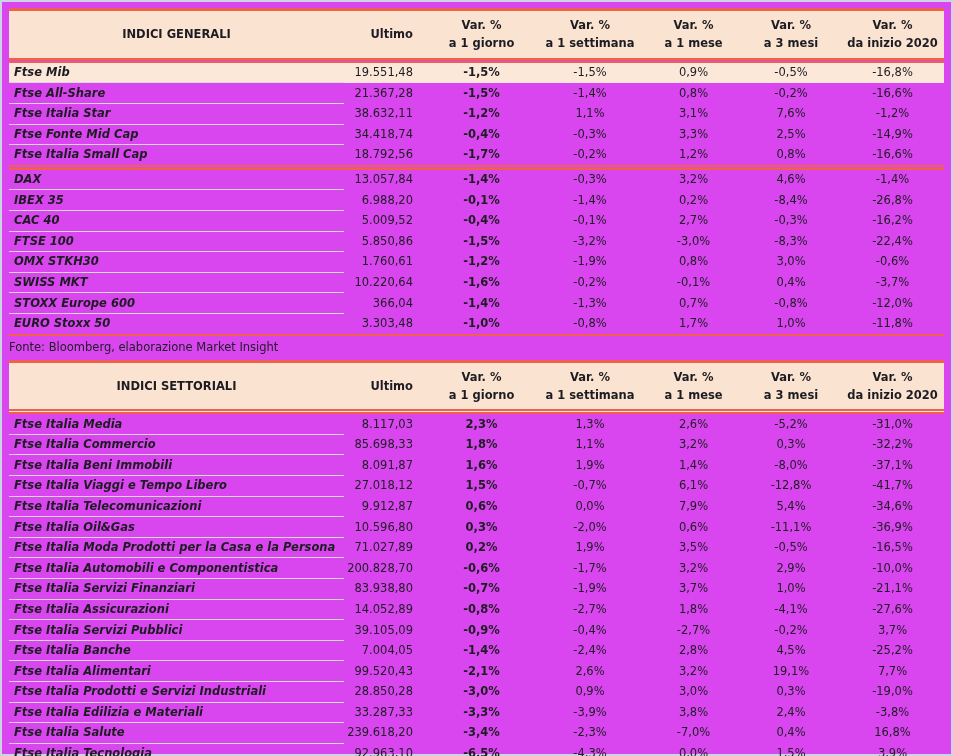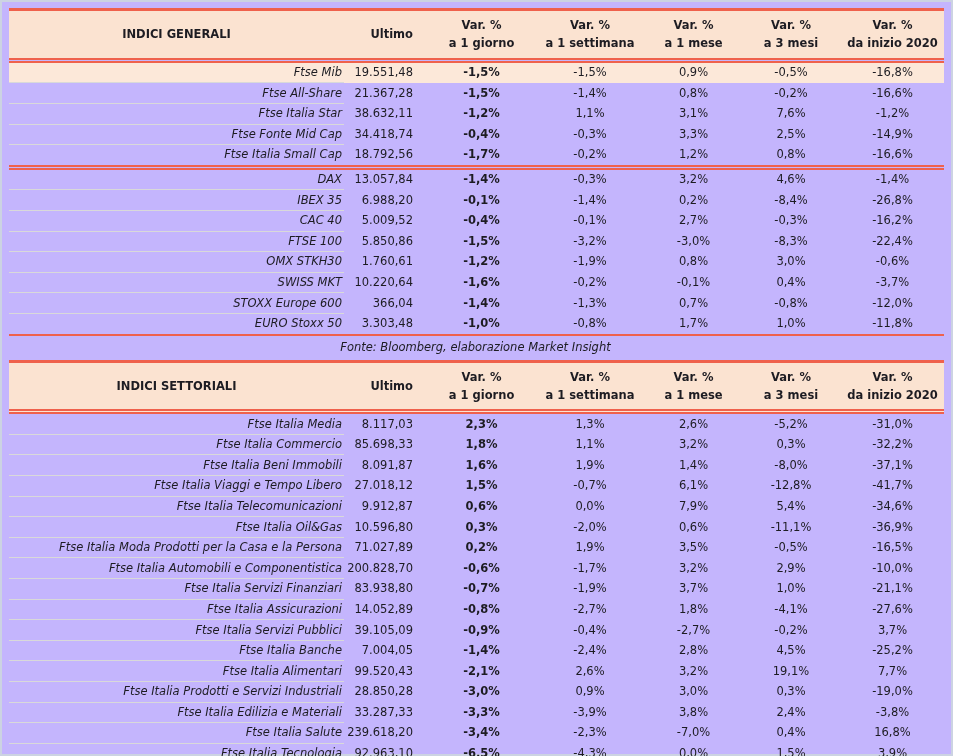--- a/index.html
+++ b/index.html
@@ -24,7 +24,7 @@
     height:756px;
     border:2px solid var(--page-border);
     padding:6px 7px;
-    background:#c4b5fd;
+    background:#d946ef;
   }
   table.idx-table{
     width:935px;

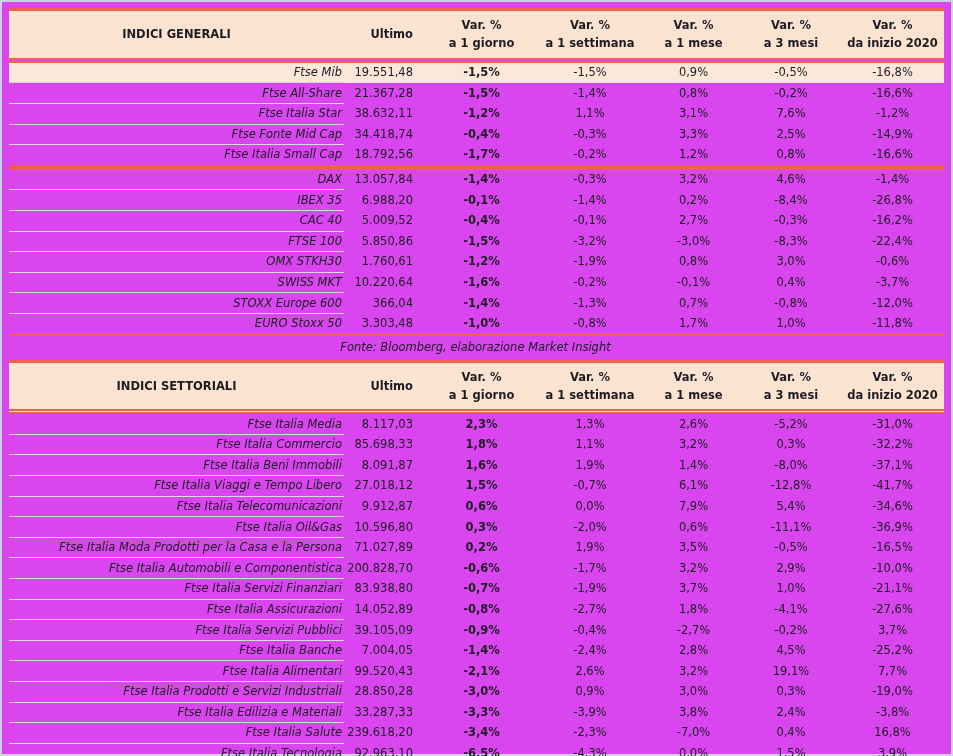--- a/index.html
+++ b/index.html
@@ -53,9 +53,9 @@
     overflow:hidden;
   }
   td.name{
-    font-weight:normal;
+    font-weight:bold;
     font-style:italic;
-    text-align:right;
+    text-align:left;
     padding-left:5px;
     border-bottom:1px solid var(--row-line);
   }

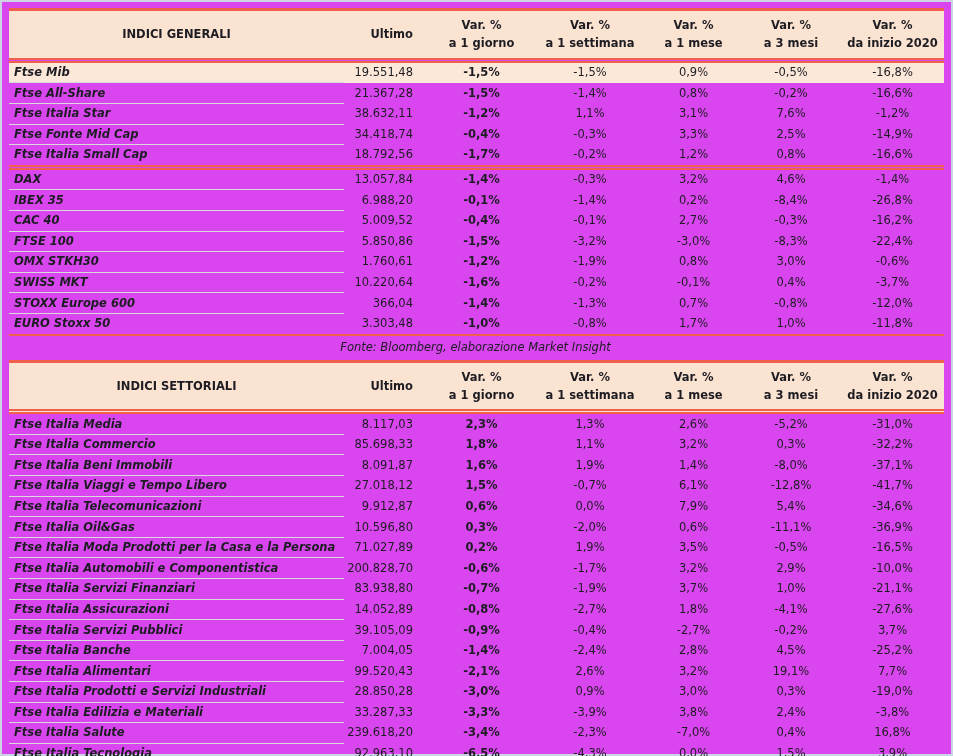--- a/index.html
+++ b/index.html
@@ -67,8 +67,7 @@
   tr.last-row td.name{border-bottom:none;}
   .source{
     width:935px;
-    text-align:center;
-    font-style:italic;
+    text-align:left;
     font-size:11.5px;
     padding:4px 2px 4px 0;
   }

